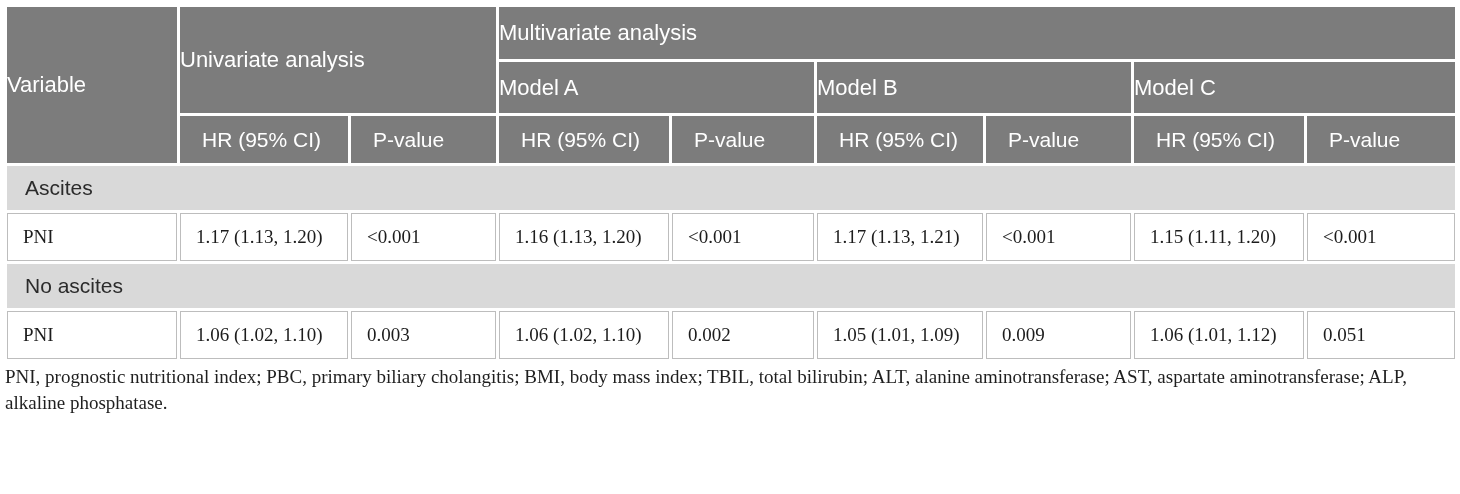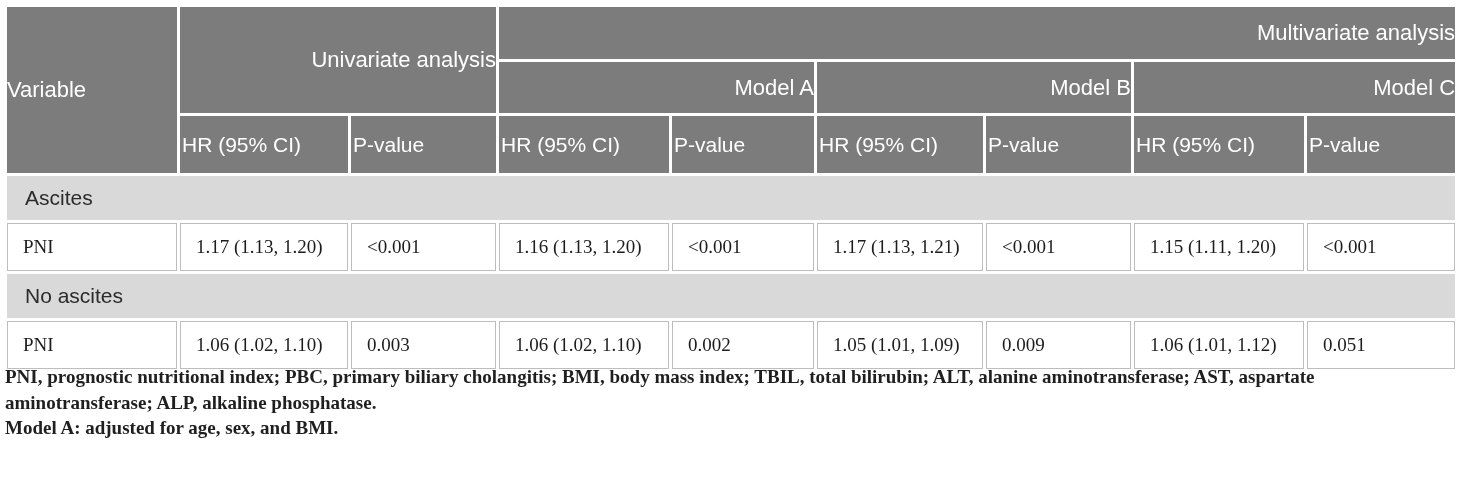--- a/index.html
+++ b/index.html
@@ -26,7 +26,7 @@
     padding: 0;
   }
   th.h-top { font-size: 22px; }
-  th.h-center { text-align: right; }
+  th.h-center { text-align: left; }
   th.h-left { text-align: left; padding-left: 20px; }
   tr.h-row1 th { height: 52px; }
   tr.h-row2 th { height: 51px; }

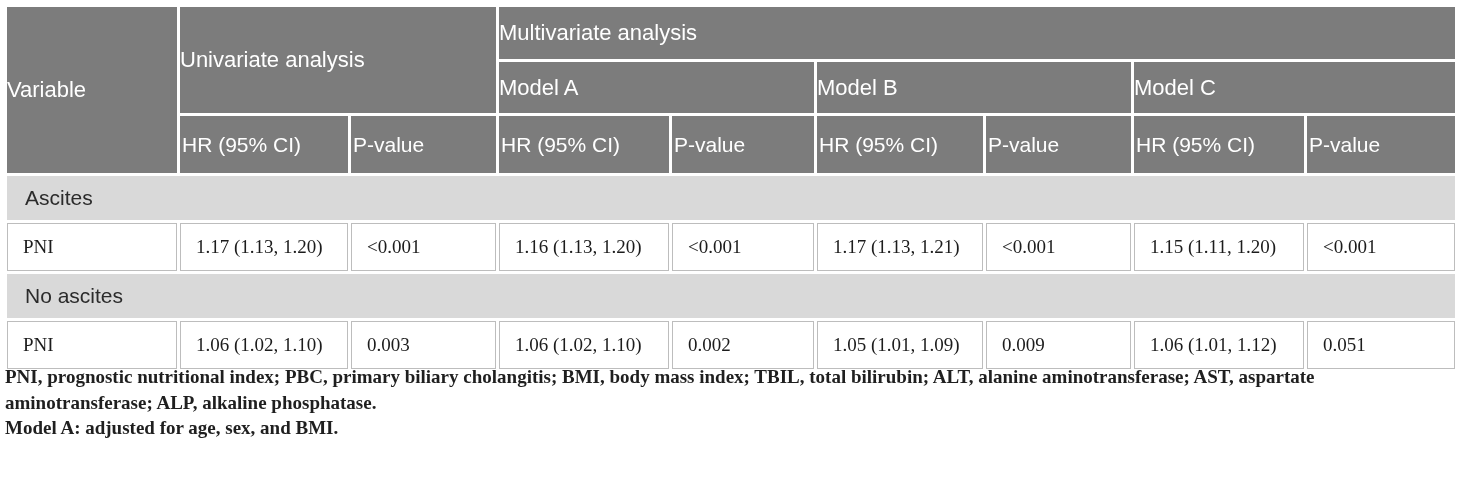--- a/index.html
+++ b/index.html
@@ -30,7 +30,7 @@
   th.h-left { text-align: left; padding-left: 20px; }
   tr.h-row1 th { height: 52px; }
   tr.h-row2 th { height: 51px; }
-  tr.h-row3 th { height: 57px; font-size: 21px; text-align: left; padding-left: 2px; }
+  tr.h-row3 th { height: 47px; font-size: 21px; text-align: left; padding-left: 22px; }
   td.section-cell {
     background: #d9d9d9;
     color: #2b2b2b;

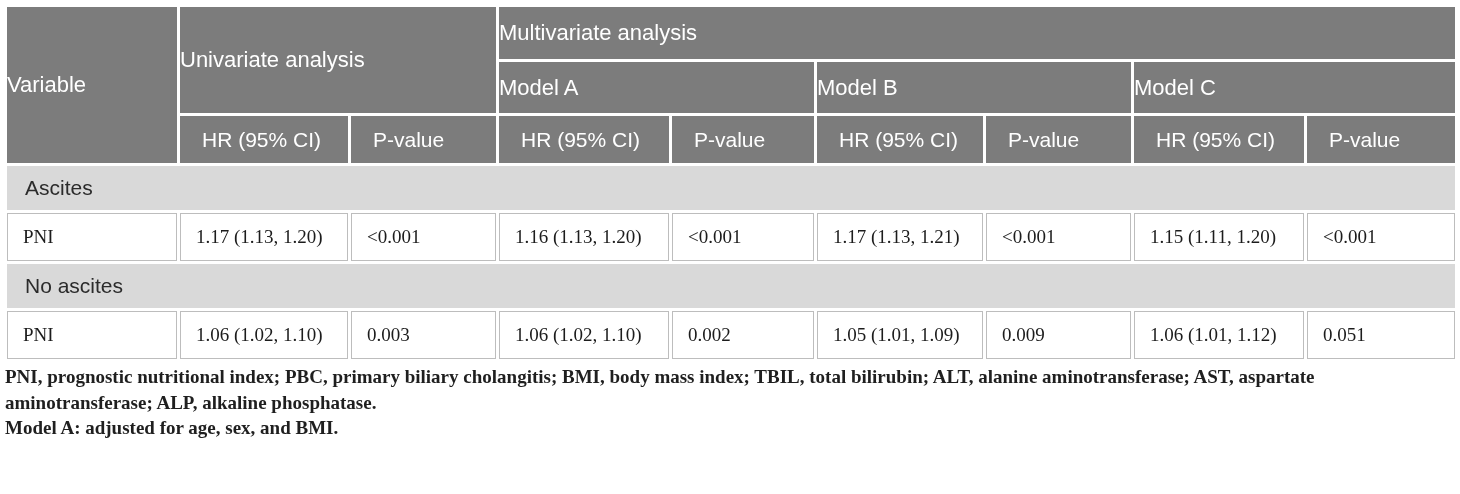--- a/index.html
+++ b/index.html
@@ -57,7 +57,6 @@
     font-size: 19px;
     line-height: 25.5px;
     color: #1f1f1f;
-    font-weight: bold;
   }
   .footnotes p { margin: 0; }
 </style>

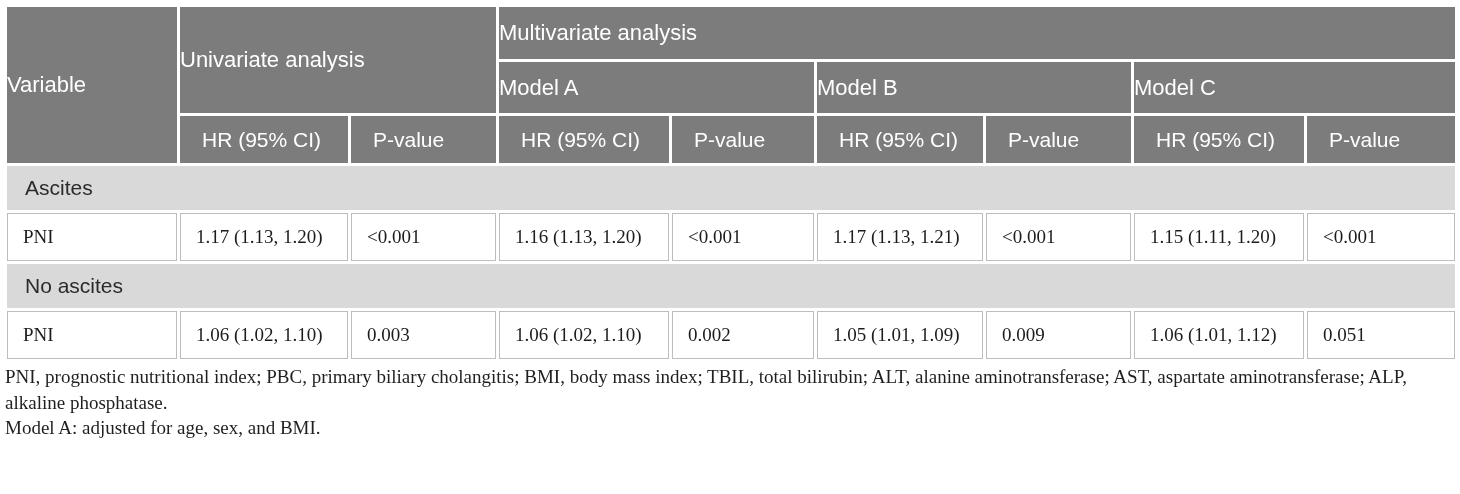--- a/index.html
+++ b/index.html
@@ -133,7 +133,6 @@
 
 <div class="footnotes">
   <p>PNI, prognostic nutritional index; PBC, primary biliary cholangitis; BMI, body mass index; TBIL, total bilirubin; ALT, alanine aminotransferase; AST, aspartate aminotransferase; ALP, alkaline phosphatase.</p>
-  <p>Model A: adjusted for age, sex, and BMI.</p>
 </div>
 
 </body></html>

